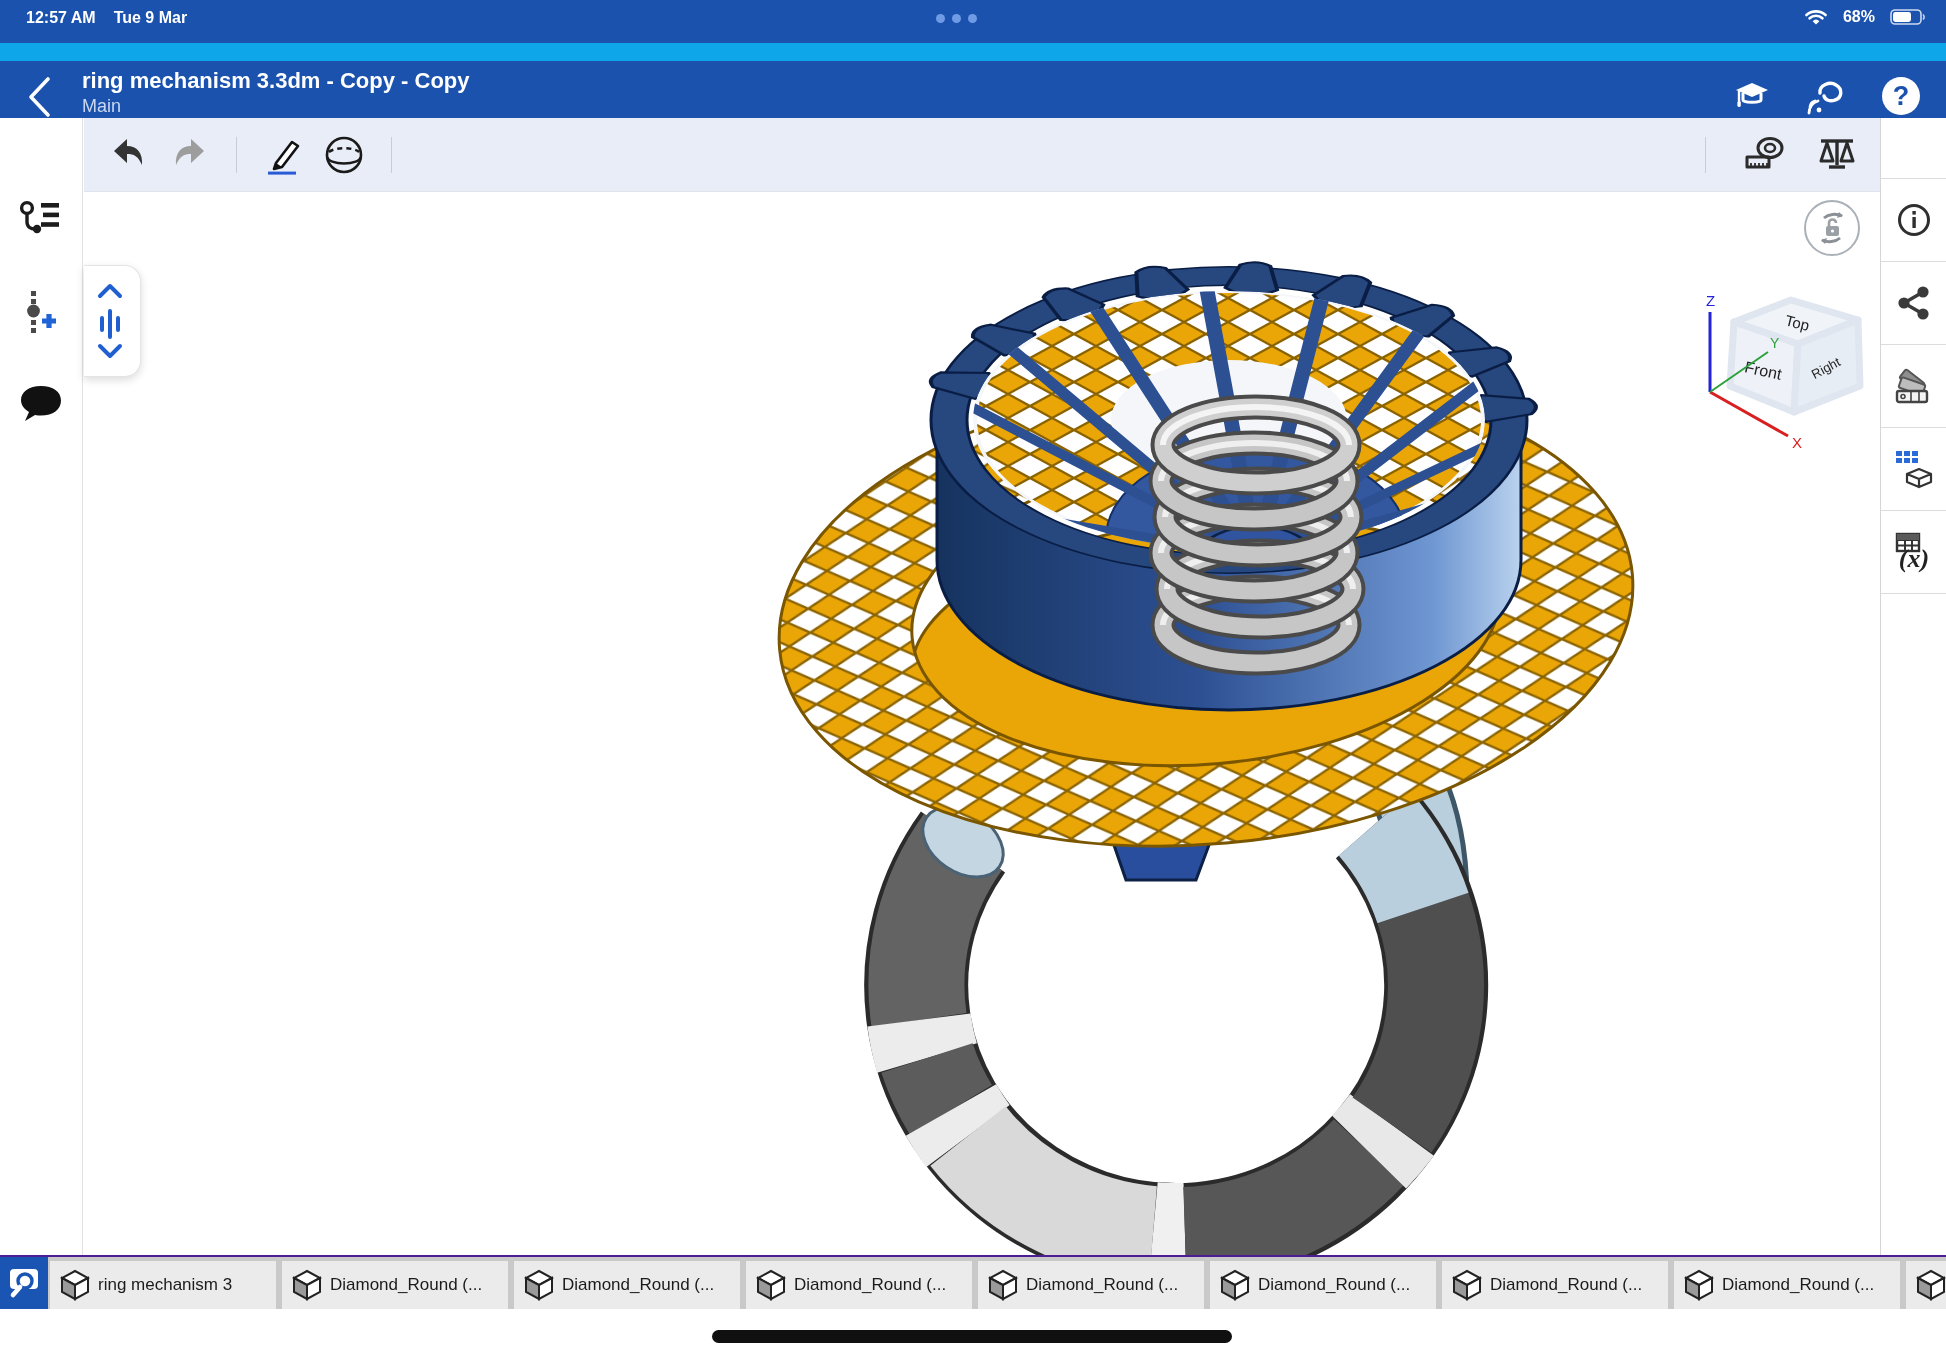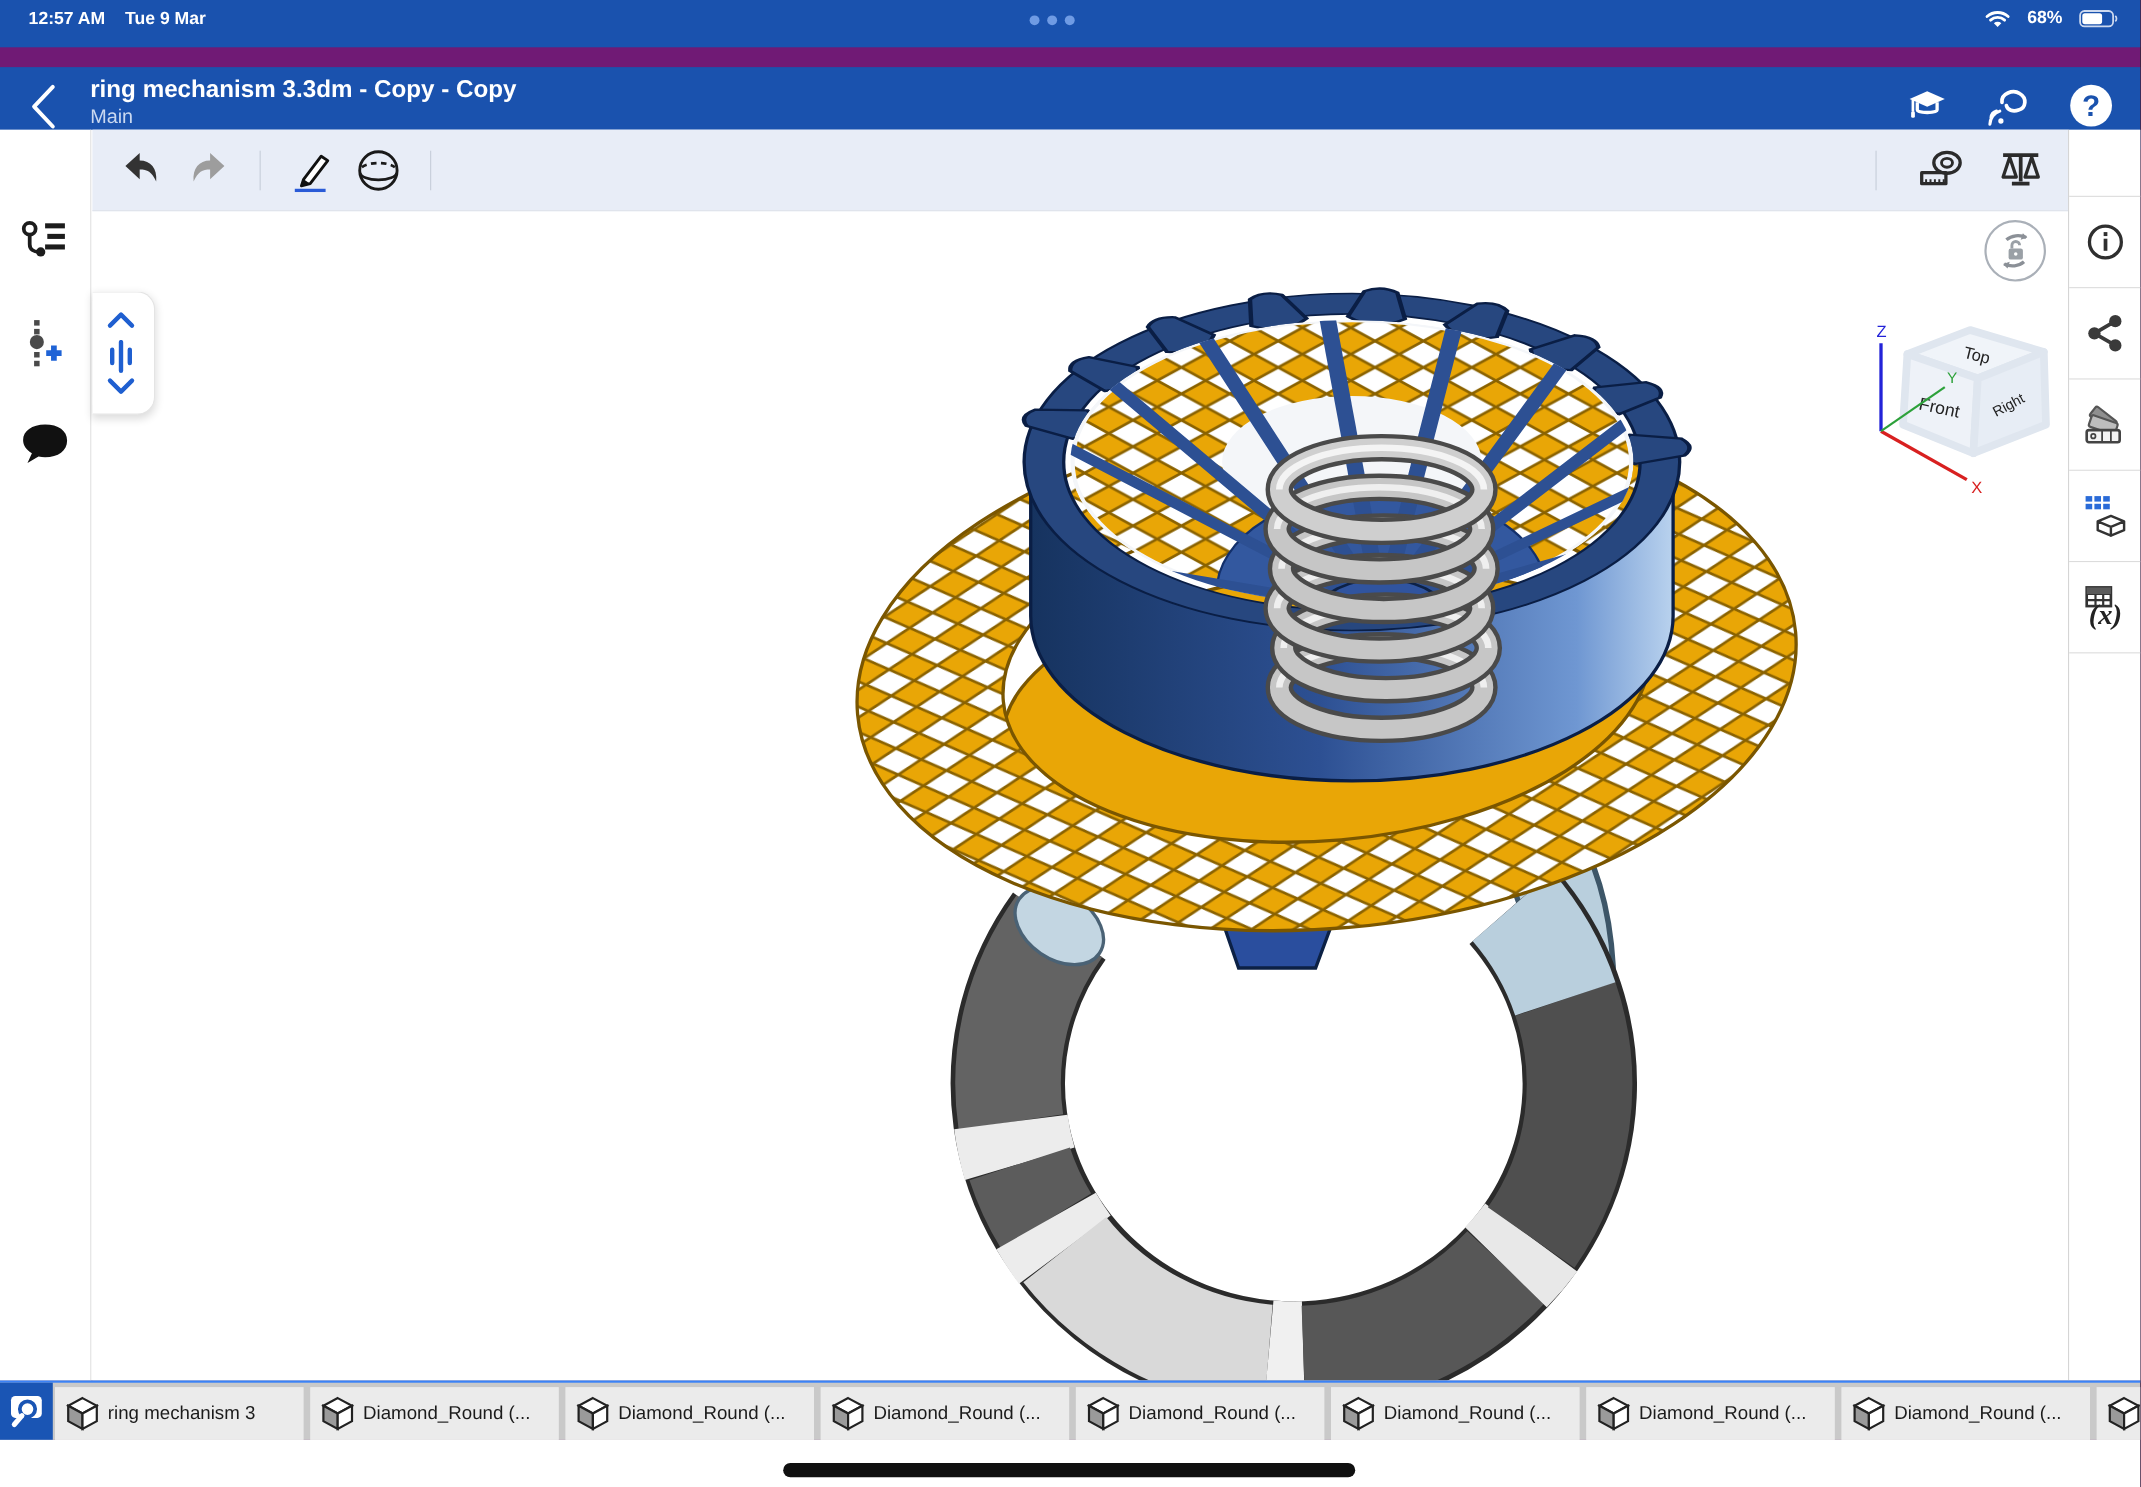--- a/index.html
+++ b/index.html
@@ -3,7 +3,7 @@
 <meta charset="utf-8">
 <style>
   html,body{margin:0;padding:0;background:#000;}
-  .screen{position:relative;width:1946px;height:1352px;background:#701a75;overflow:hidden;
+  .screen{position:relative;width:1946px;height:1352px;background:#0ea5e9;overflow:hidden;
           font-family:"Liberation Sans",sans-serif;-webkit-font-smoothing:antialiased;}
   
   .status-bar{position:absolute;left:0;top:0;width:1946px;height:43px;background:#1a52ae;color:#fff;

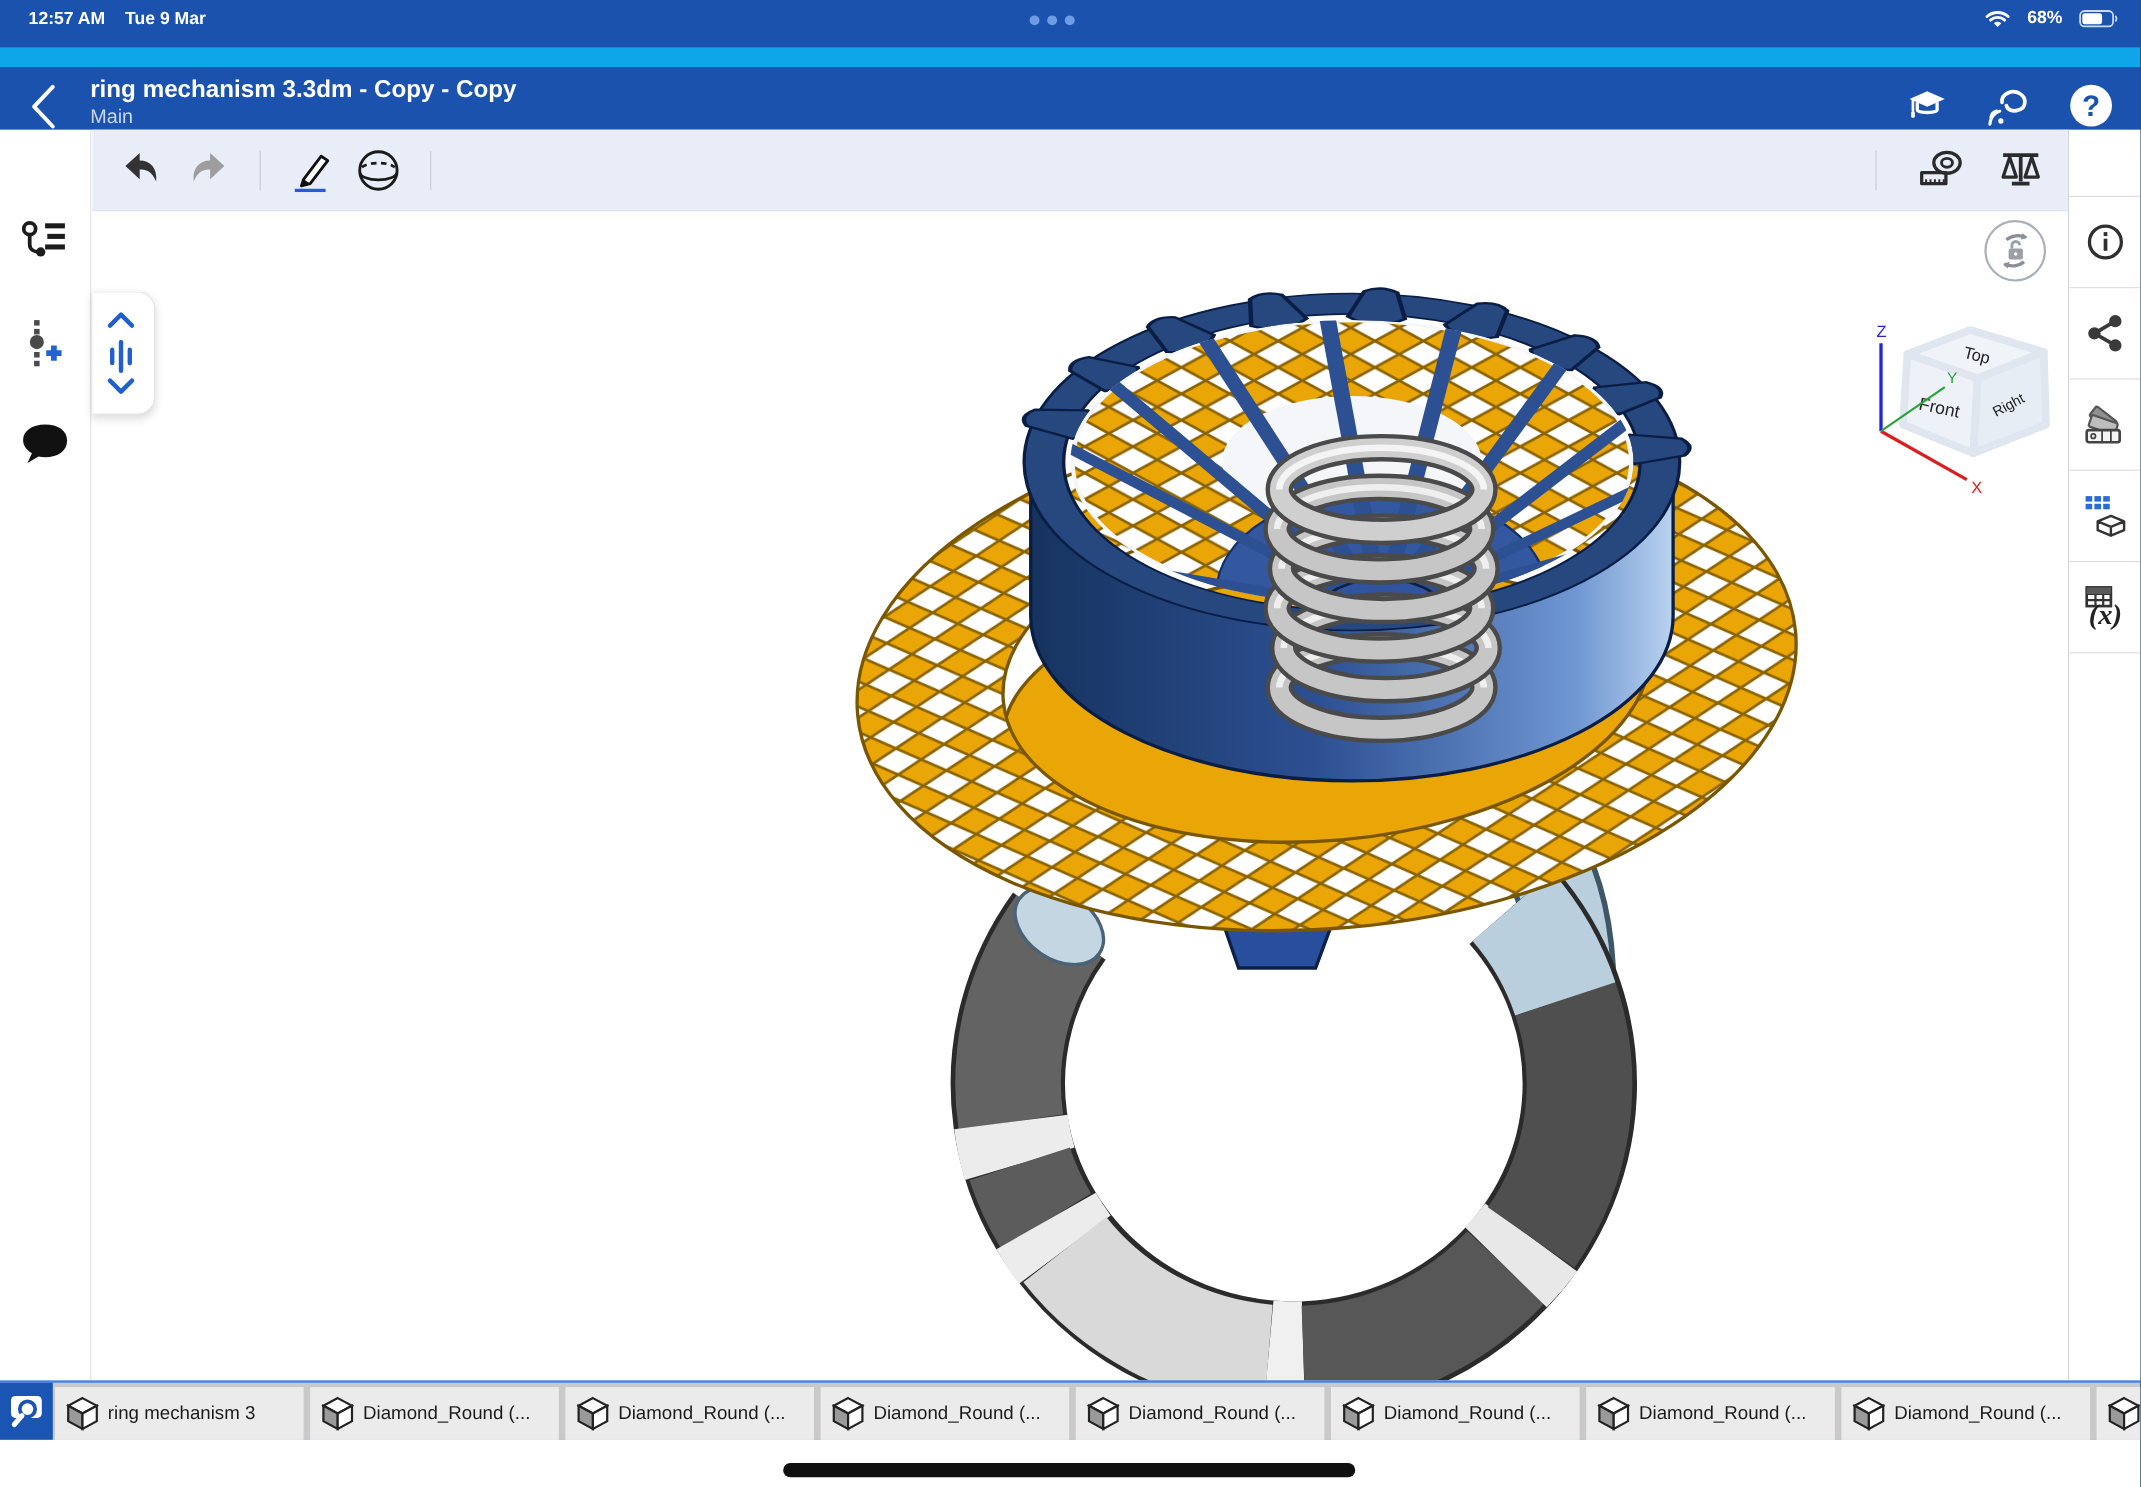--- a/index.html
+++ b/index.html
@@ -47,7 +47,7 @@
                border:2px solid #aab0b8;cursor:pointer;padding:0;}
   .view-cube{position:absolute;left:1612px;top:172px;width:190px;height:165px;cursor:pointer;}
   
-  .tab-bar{position:absolute;left:0;top:1255px;width:1946px;height:54px;background:#c9c9c9;border-top:2px solid #3b82f6;box-sizing:border-box;}
+  .tab-bar{position:absolute;left:0;top:1255px;width:1946px;height:54px;background:#c9c9c9;border-top:2px solid #4c1d95;box-sizing:border-box;}
   .tab-search{position:absolute;left:0;top:0;width:48px;height:52px;background:#1a55b4;border:none;cursor:pointer;padding:0;}
   .tabs{position:absolute;left:50px;top:0;width:1896px;height:52px;display:flex;gap:6px;overflow:hidden;padding-top:4px;box-sizing:border-box;}
   .tab{flex:0 0 226px;height:48px;background:#ebebeb;display:flex;align-items:center;gap:8px;padding-left:10px;box-sizing:border-box;

